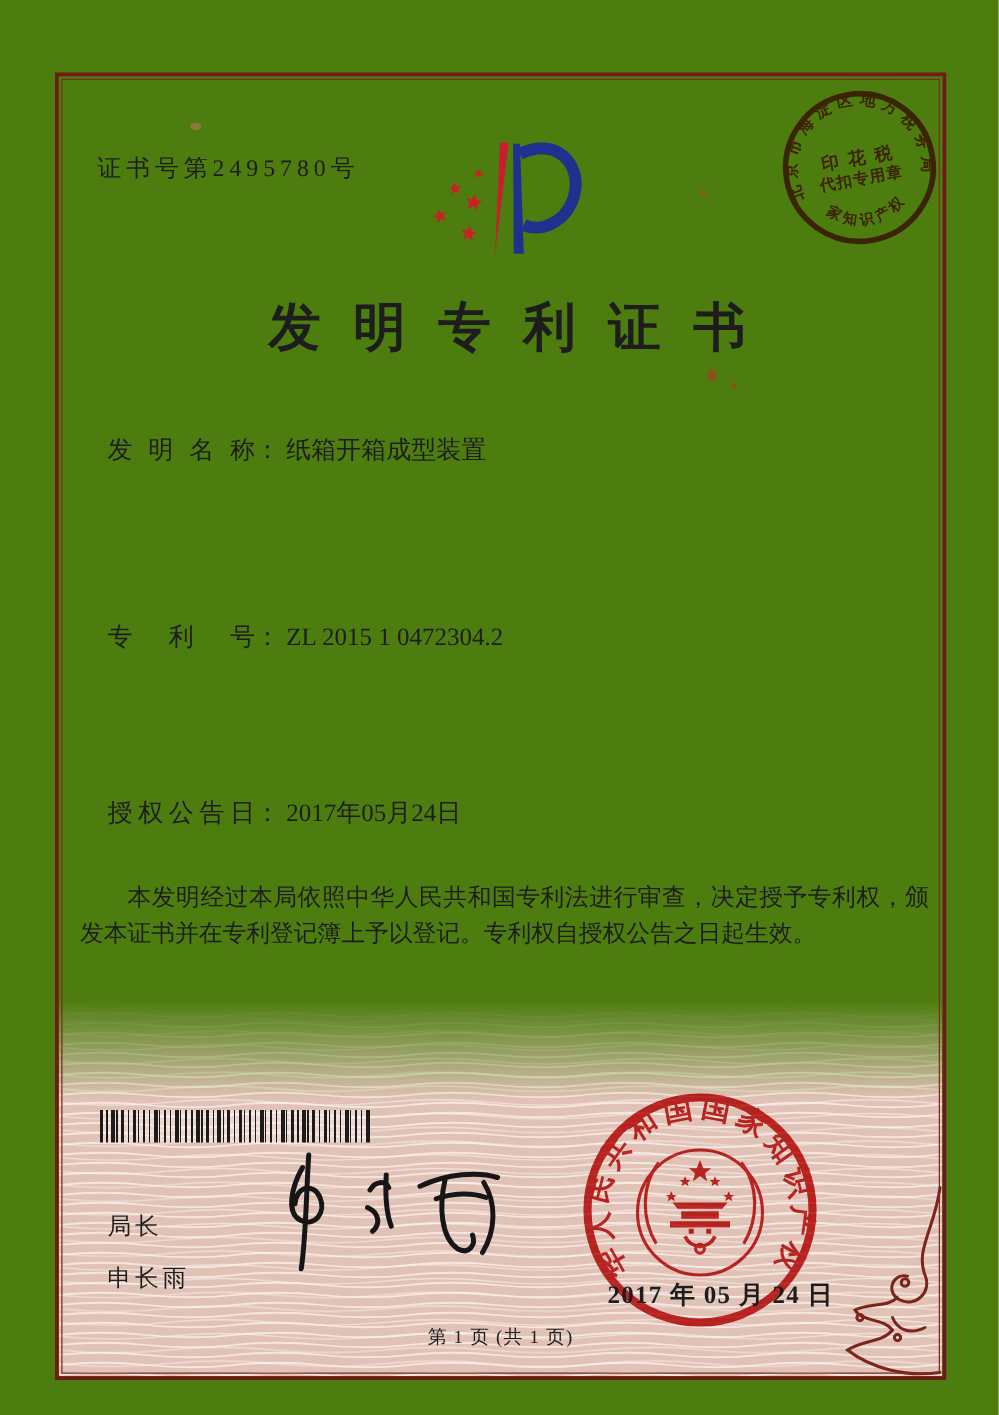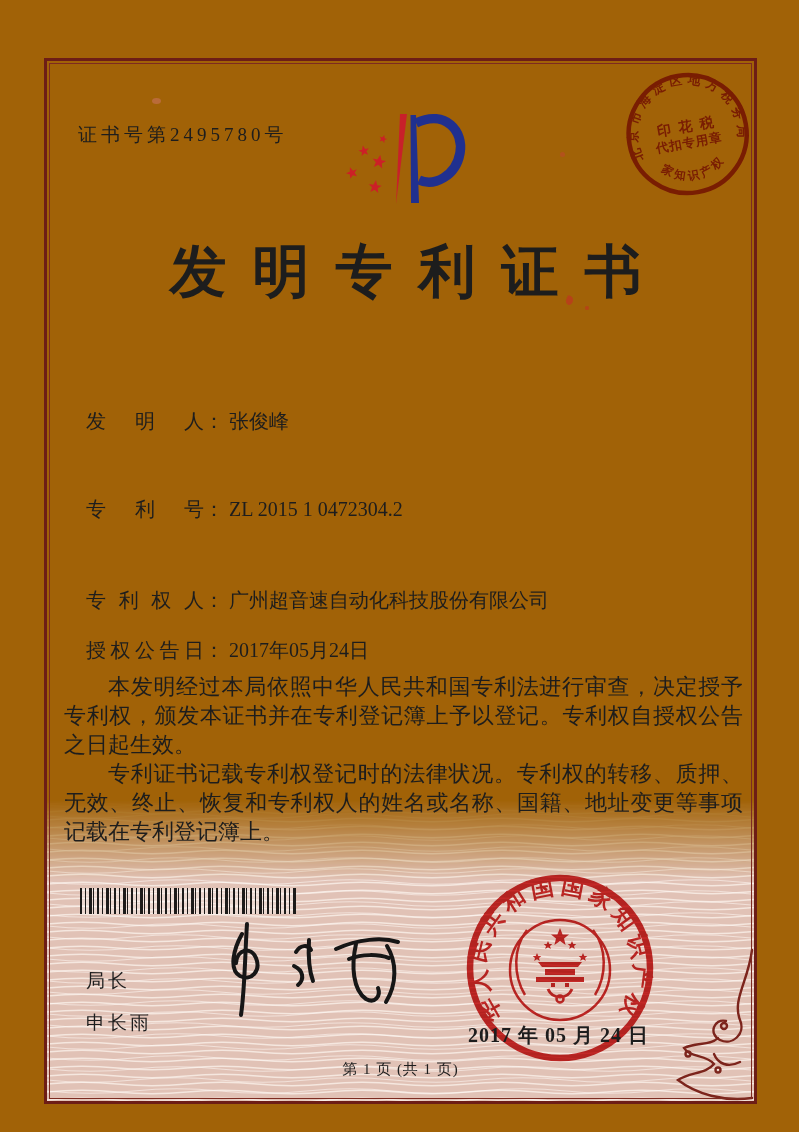--- a/index.html
+++ b/index.html
@@ -5,7 +5,7 @@
   html,body{margin:0;padding:0;background:#e8e4da;}
   .paper{
     position:relative;width:799px;height:1132px;margin:0 auto;
-    background:#a16207;overflow:hidden;
+    background:#4d7c0f;overflow:hidden;
     font-family:"Liberation Serif", serif;color:#1d1d1d;
   }
   

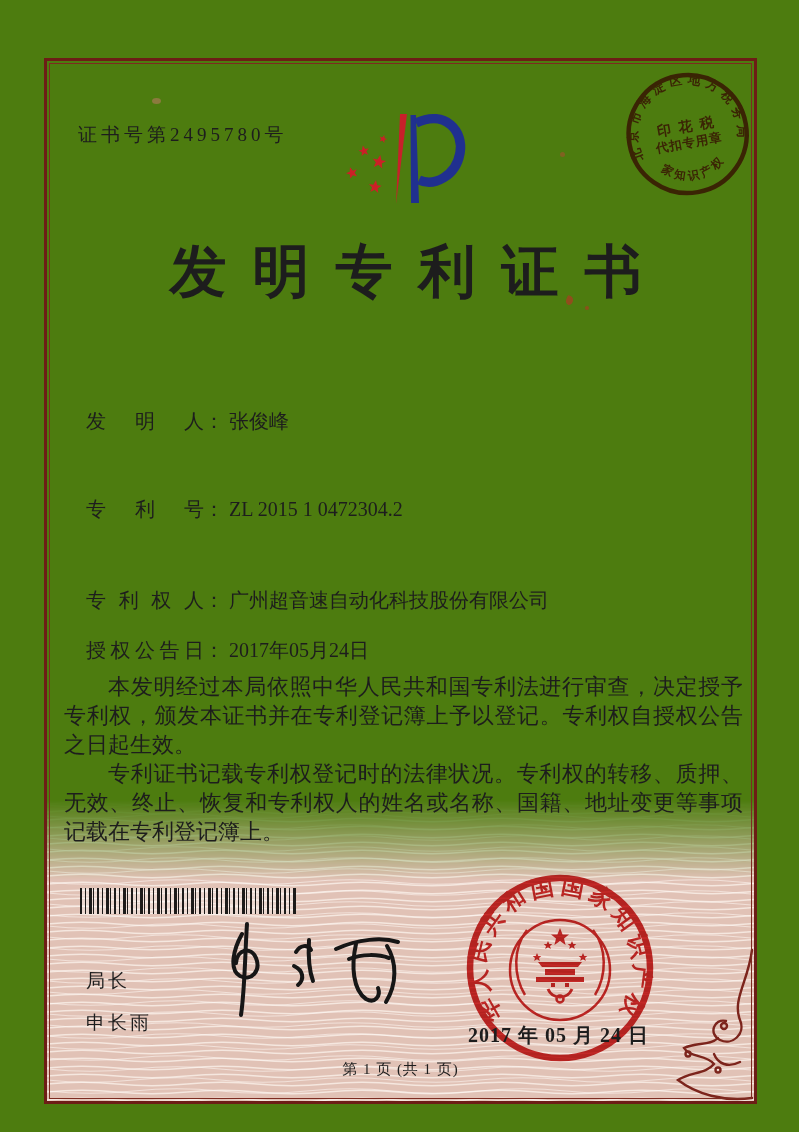--- a/index.html
+++ b/index.html
@@ -20,7 +20,7 @@
   .cert-no{position:absolute;left:78px;top:122px;font-size:19px;letter-spacing:4px;z-index:5;}
   .logo{position:absolute;left:332px;top:94px;z-index:5;}
   .tax-stamp{position:absolute;left:618px;top:64px;z-index:6;opacity:.92;mix-blend-mode:multiply;transform:rotate(-10deg);}
-  .title{position:absolute;left:0;right:0;top:234px;text-align:center;font-size:57px;
+  .title{position:absolute;left:0;right:0;top:234px;text-align:center;font-size:42px;
     font-weight:bold;letter-spacing:26px;padding-left:38px;z-index:5;}
   .field{position:absolute;left:86px;font-size:20px;z-index:5;white-space:nowrap;}
   .field .lab{display:inline-block;width:118px;text-align:justify;text-align-last:justify;vertical-align:bottom;}

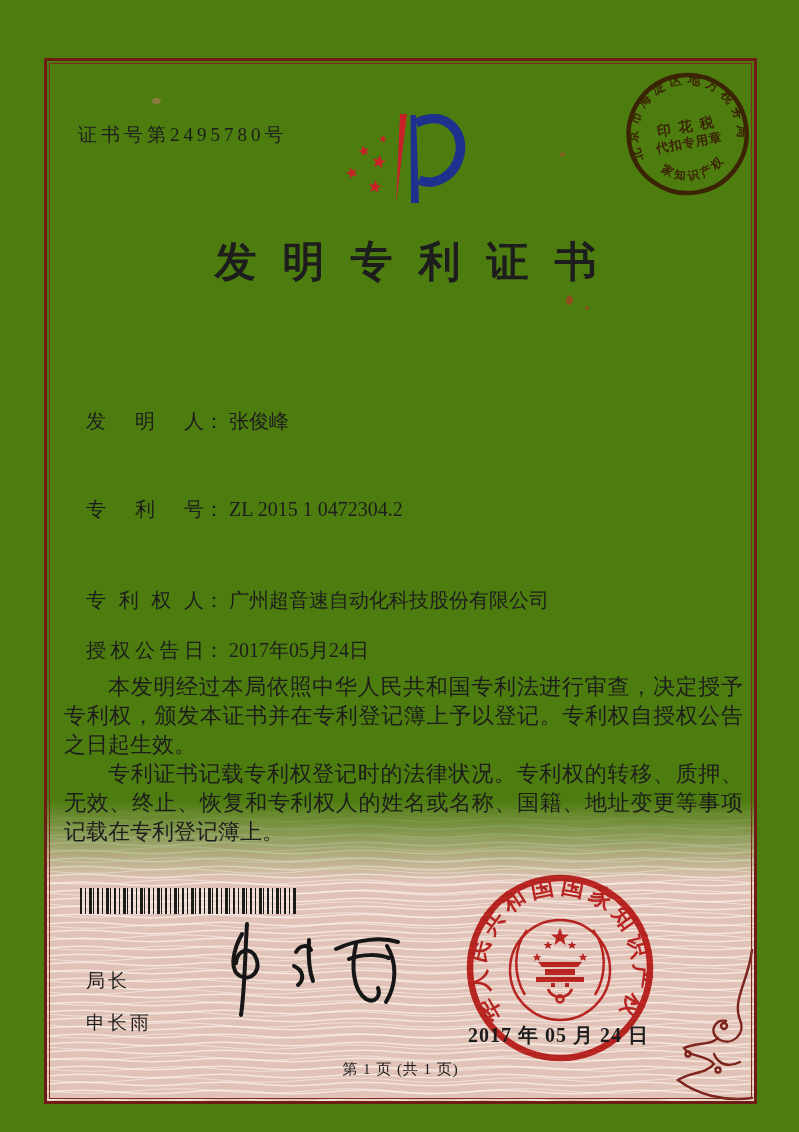--- a/index.html
+++ b/index.html
@@ -110,6 +110,10 @@
 
   <div class="title">发明专利证书</div>
 
+  <div class="field f0">
+    <span class="lab">发明名称</span><span>：</span>
+    <span>纸箱开箱成型装置</span>
+  </div>
   <div class="field f1">
     <span class="lab">发明人</span><span>：</span>
     <span>张俊峰</span>

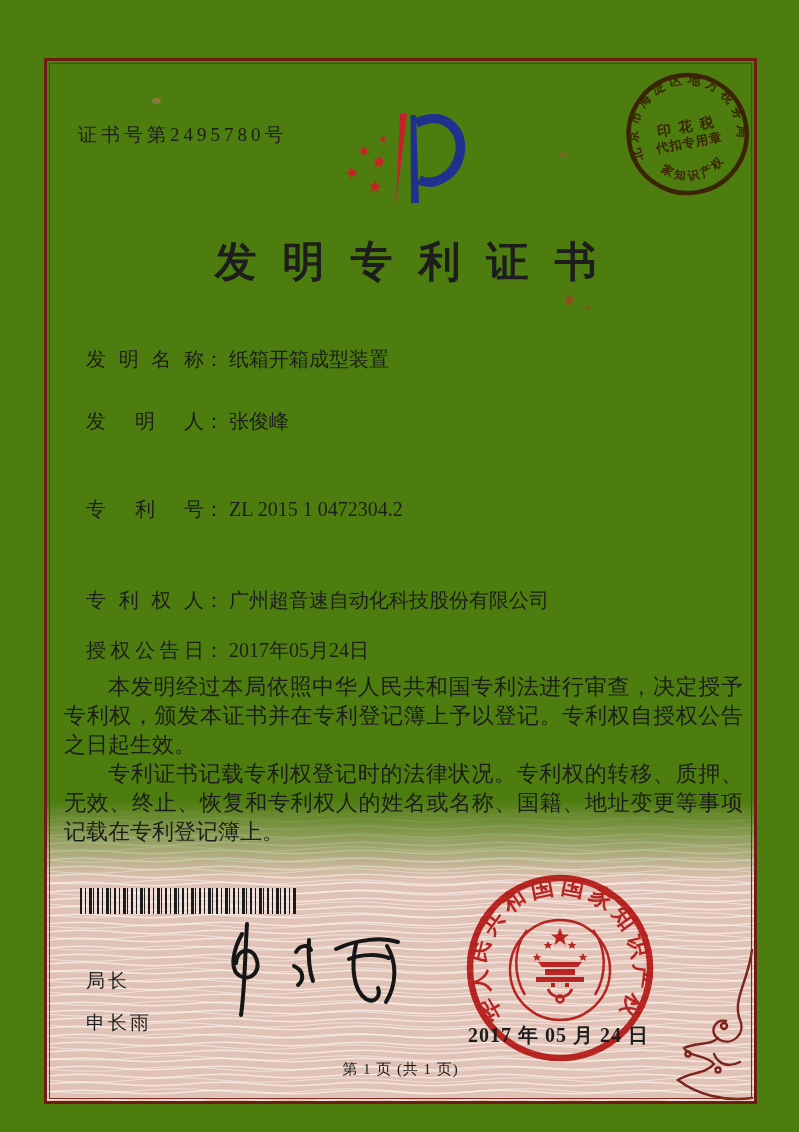--- a/index.html
+++ b/index.html
@@ -114,10 +114,6 @@
     <span class="lab">发明名称</span><span>：</span>
     <span>纸箱开箱成型装置</span>
   </div>
-  <div class="field f1">
-    <span class="lab">发明人</span><span>：</span>
-    <span>张俊峰</span>
-  </div>
   <div class="field f2">
     <span class="lab">专利号</span><span>：</span>
     <span>ZL 2015 1 0472304.2</span>

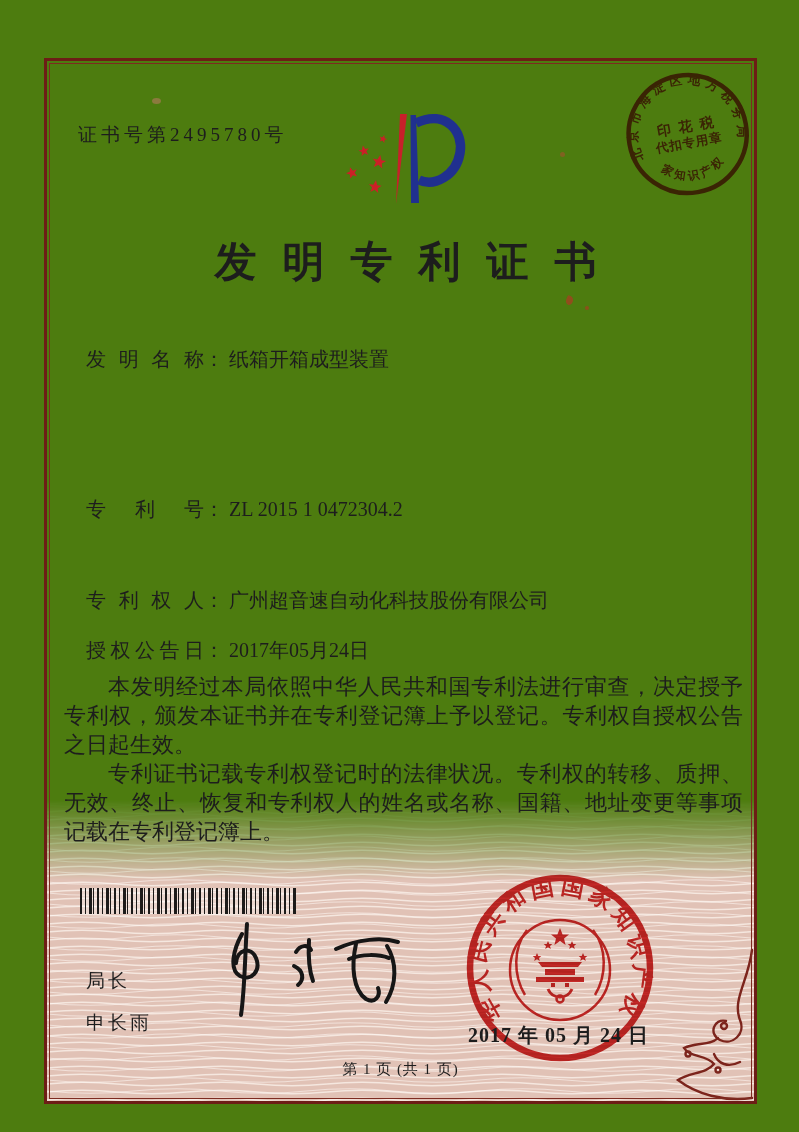--- a/index.html
+++ b/index.html
@@ -118,10 +118,6 @@
     <span class="lab">专利号</span><span>：</span>
     <span>ZL 2015 1 0472304.2</span>
   </div>
-  <div class="field f4">
-    <span class="lab">专利权人</span><span>：</span>
-    <span>广州超音速自动化科技股份有限公司</span>
-  </div>
   <div class="field f5">
     <span class="lab">授权公告日</span><span>：</span>
     <span>2017年05月24日</span>

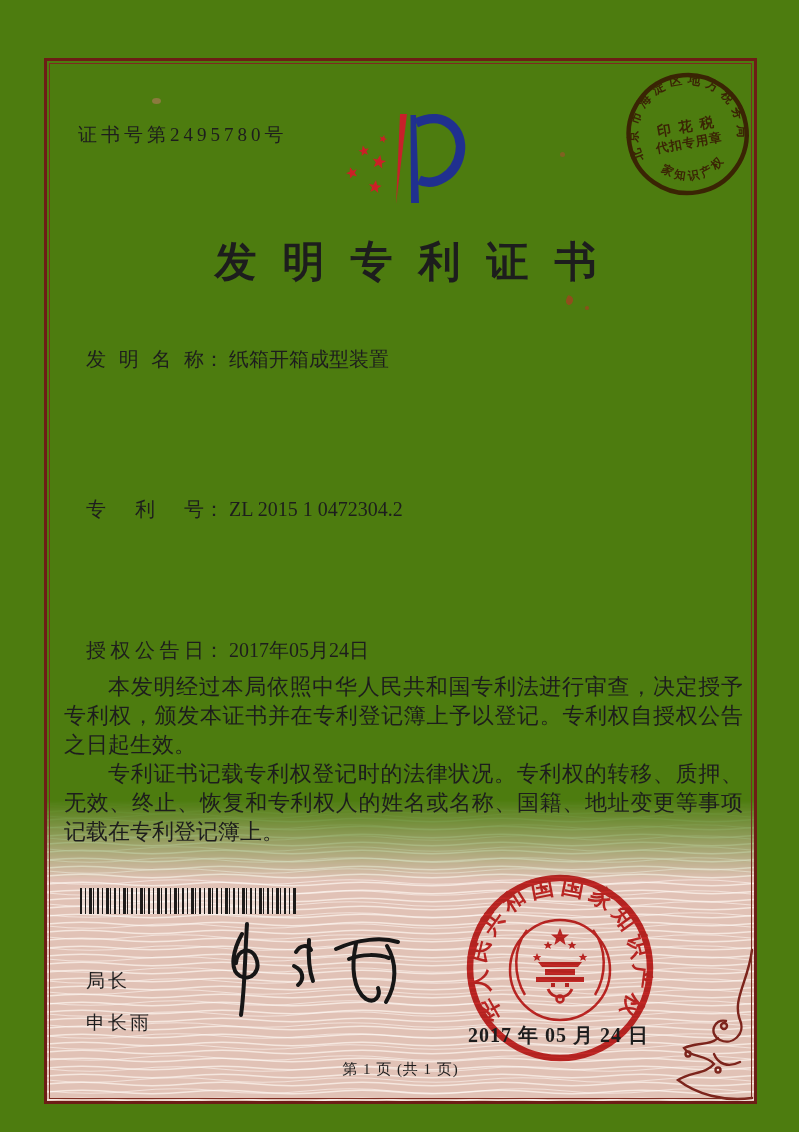--- a/index.html
+++ b/index.html
@@ -25,8 +25,8 @@
   .field{position:absolute;left:86px;font-size:20px;z-index:5;white-space:nowrap;}
   .field .lab{display:inline-block;width:118px;text-align:justify;text-align-last:justify;vertical-align:bottom;}
   .f0{top:346px}.f1{top:408px}.f2{top:496px}.f3{top:528px}.f4{top:587px}.f5{top:637px}
-  .body-text{position:absolute;left:64px;right:56px;top:672px;z-index:5;
-    font-size:22px;line-height:29px;text-align:justify;}
+  .body-text{position:absolute;left:64px;right:56px;top:704px;z-index:5;
+    font-size:19px;line-height:29px;text-align:justify;}
   .body-text p{margin:0;text-indent:2em;}
   .barcode{position:absolute;left:80px;top:888px;width:216px;height:26px;z-index:8;
     background:

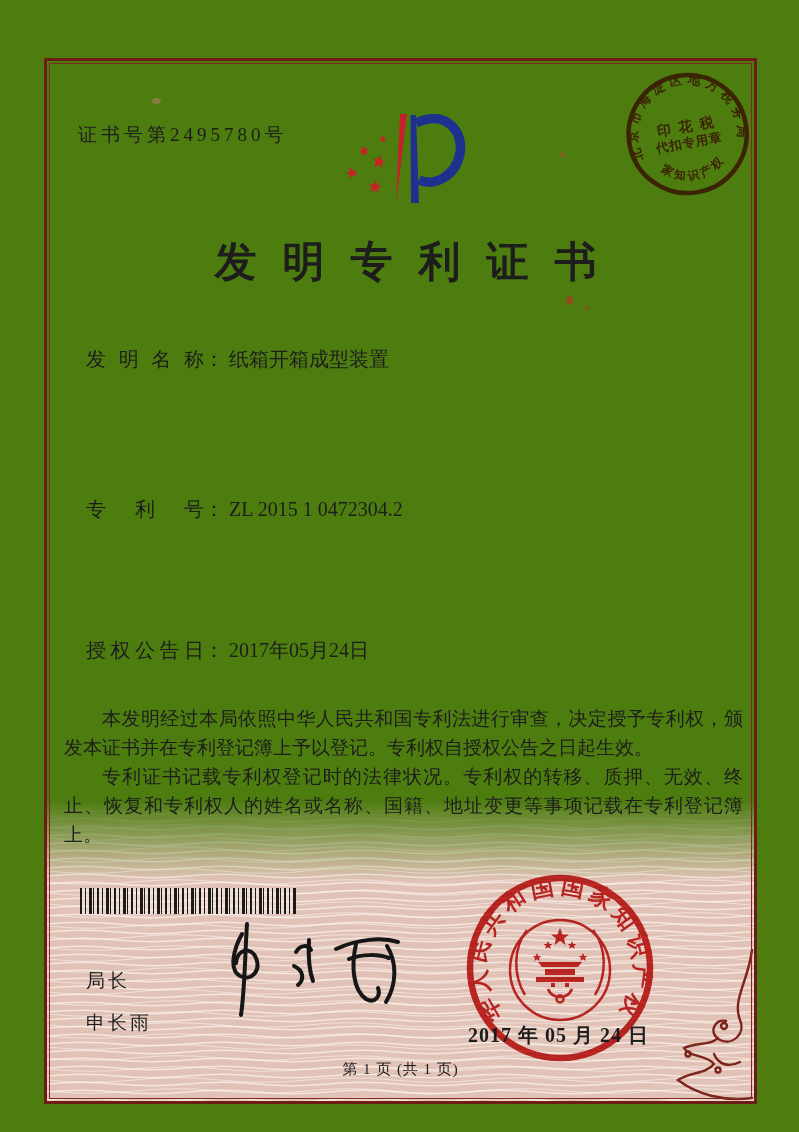--- a/index.html
+++ b/index.html
@@ -125,7 +125,6 @@
 
   <div class="body-text">
     <p>本发明经过本局依照中华人民共和国专利法进行审查，决定授予专利权，颁发本证书并在专利登记簿上予以登记。专利权自授权公告之日起生效。</p>
-    <p>专利证书记载专利权登记时的法律状况。专利权的转移、质押、无效、终止、恢复和专利权人的姓名或名称、国籍、地址变更等事项记载在专利登记簿上。</p>
   </div>
 
   <div class="barcode"></div>

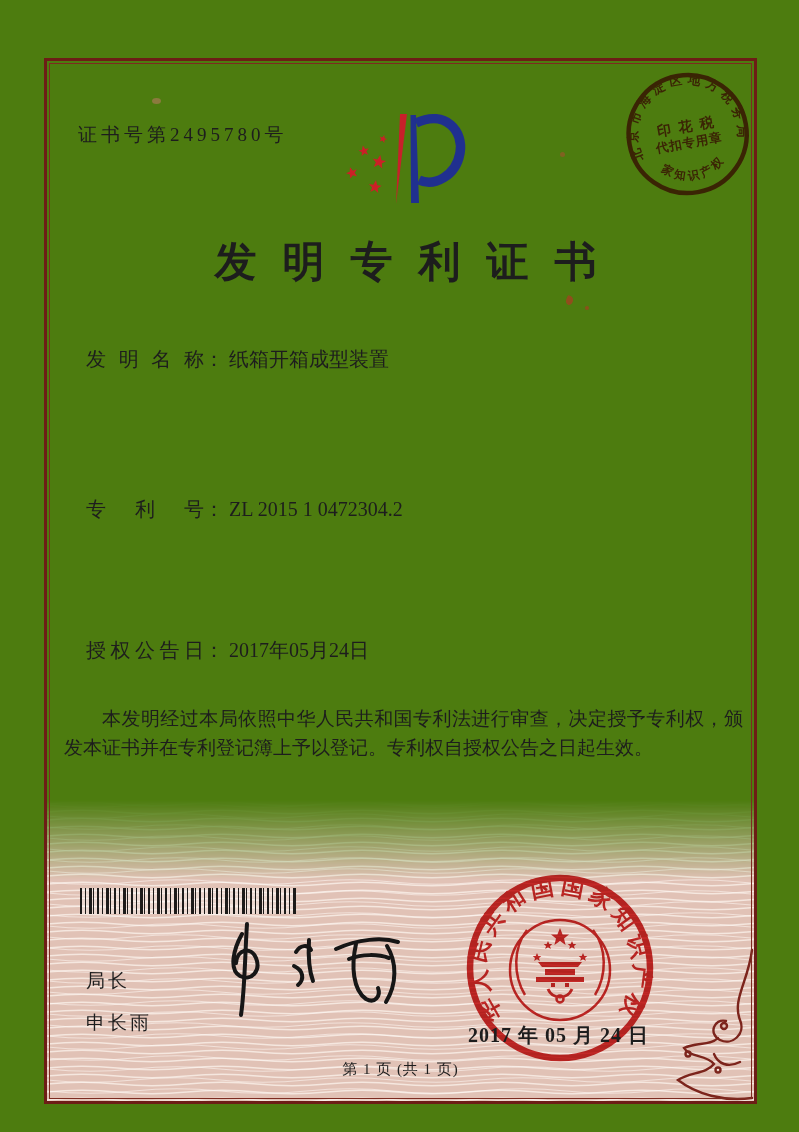--- a/index.html
+++ b/index.html
@@ -39,7 +39,7 @@
   .director div{margin-bottom:16px;}
   .signature{position:absolute;left:200px;top:918px;z-index:9;}
   .seal{position:absolute;left:460px;top:868px;z-index:7;opacity:.95;mix-blend-mode:multiply;}
-  .seal-date{position:absolute;left:468px;top:1022px;z-index:10;font-size:20px;
+  .seal-date{position:absolute;left:486px;top:1022px;z-index:10;font-size:20px;
     font-weight:bold;letter-spacing:1px;white-space:nowrap;}
   .footer{position:absolute;left:44px;right:42px;top:1060px;text-align:center;
     font-size:15px;z-index:9;letter-spacing:1px;}

